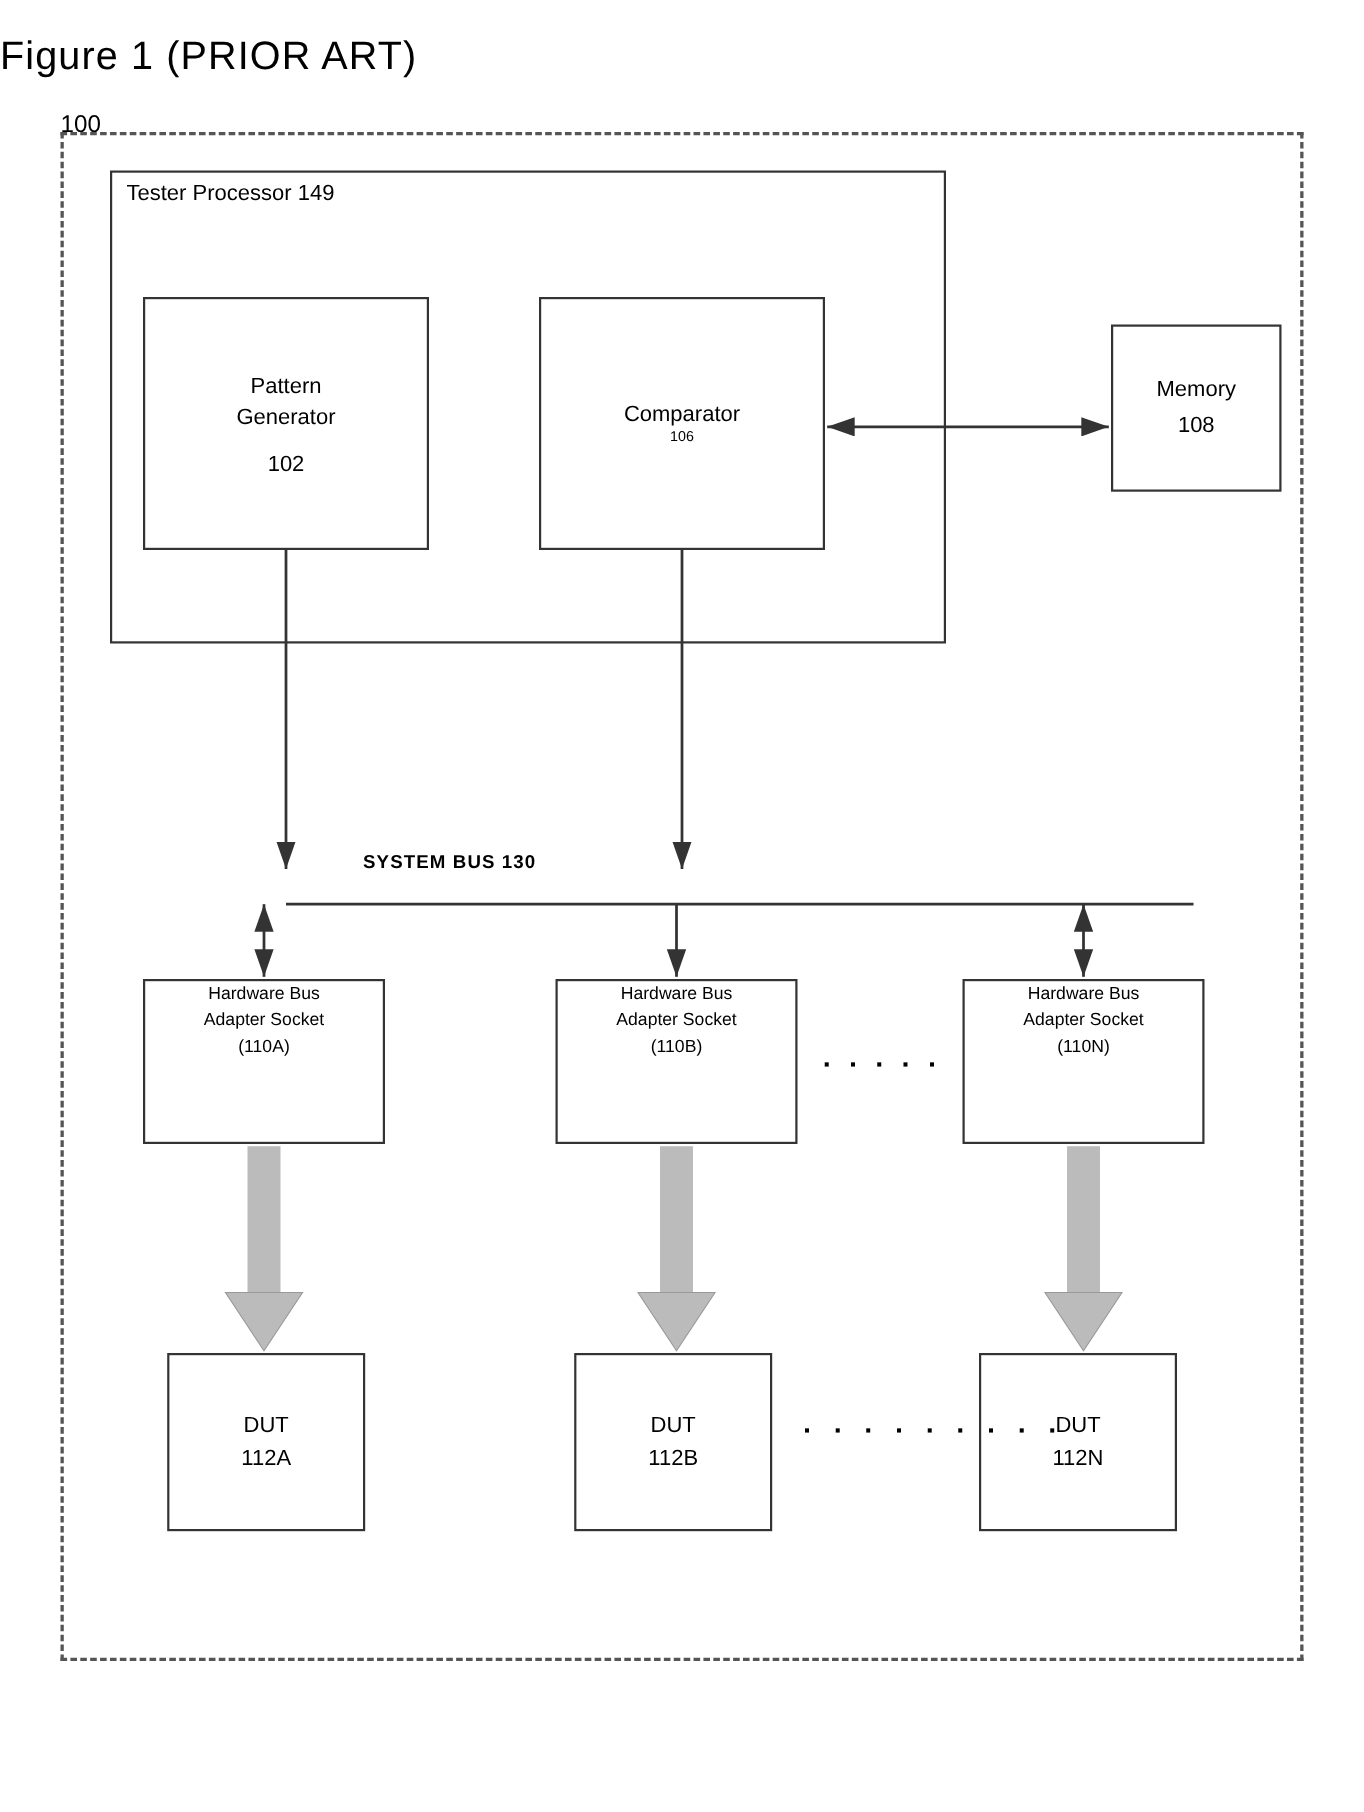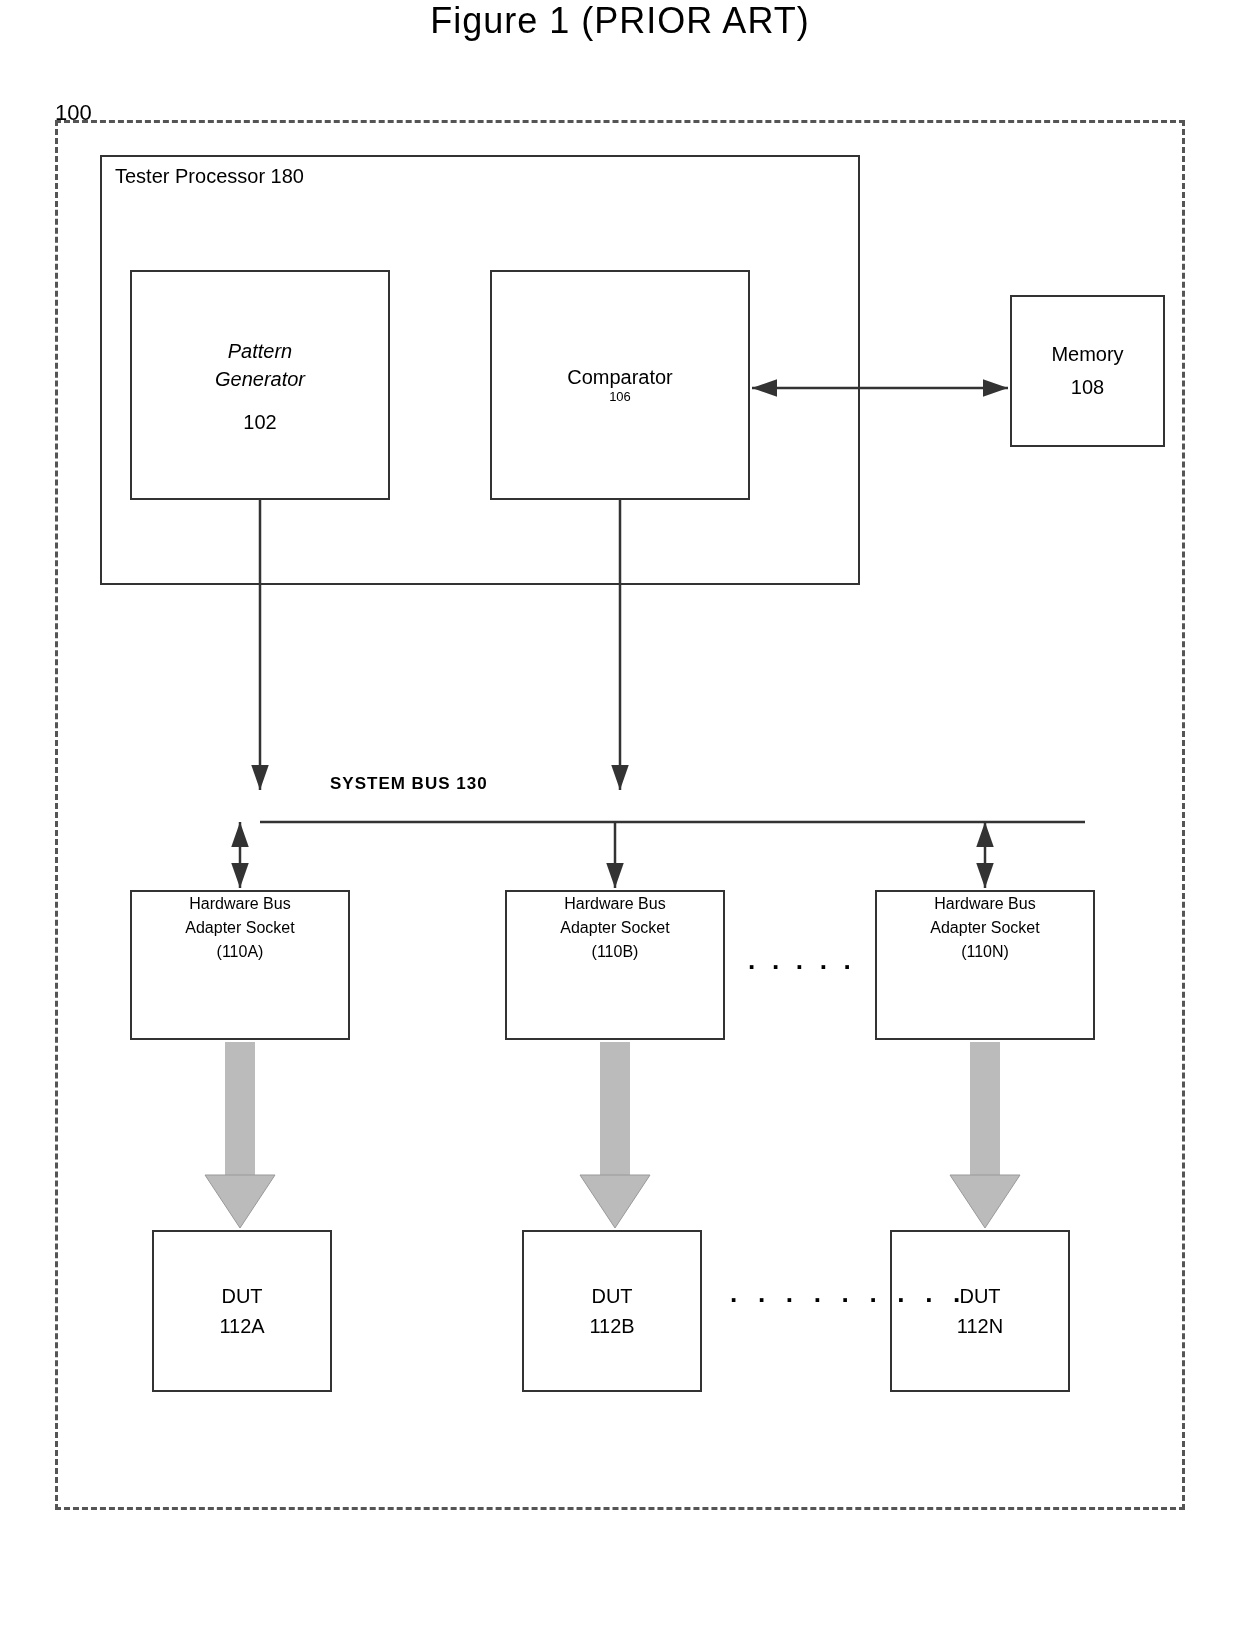--- a/index.html
+++ b/index.html
@@ -12,9 +12,9 @@
       overflow: hidden;
     }
     .page-title {
-      text-align: center;
       font-size: 36px;
       font-weight: normal;
+      padding-top: 30px;
       padding-bottom: 20px;
       letter-spacing: 1px;
     }

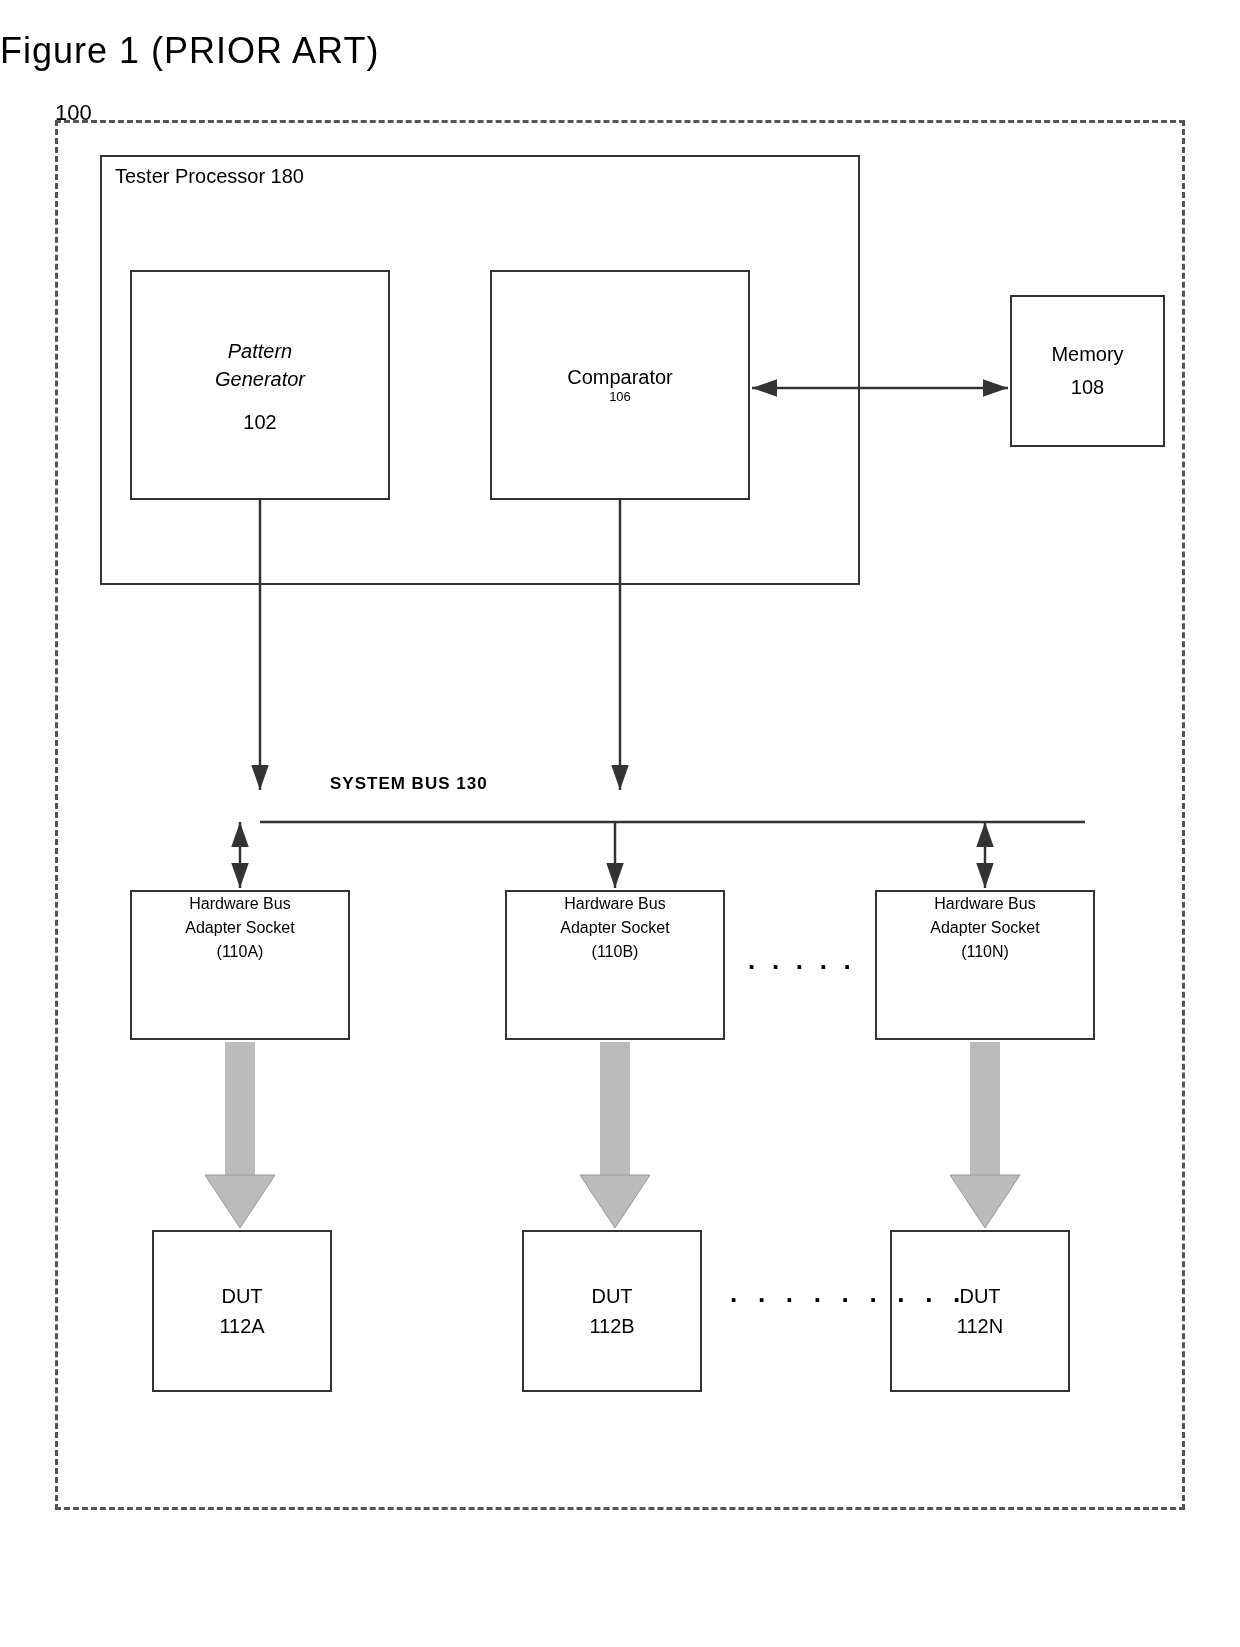--- a/index.html
+++ b/index.html
@@ -212,7 +212,7 @@
 <div class="outer-dashed"></div>
 
 <div class="tester-processor-box"></div>
-<div class="tester-processor-label">Tester Processor 180</div>
+<div class="tester-processor-label">Tester Processor 149</div>
 
 <div class="pattern-gen-box">
   <div class="pattern-gen-label">Pattern<br>Generator</div>

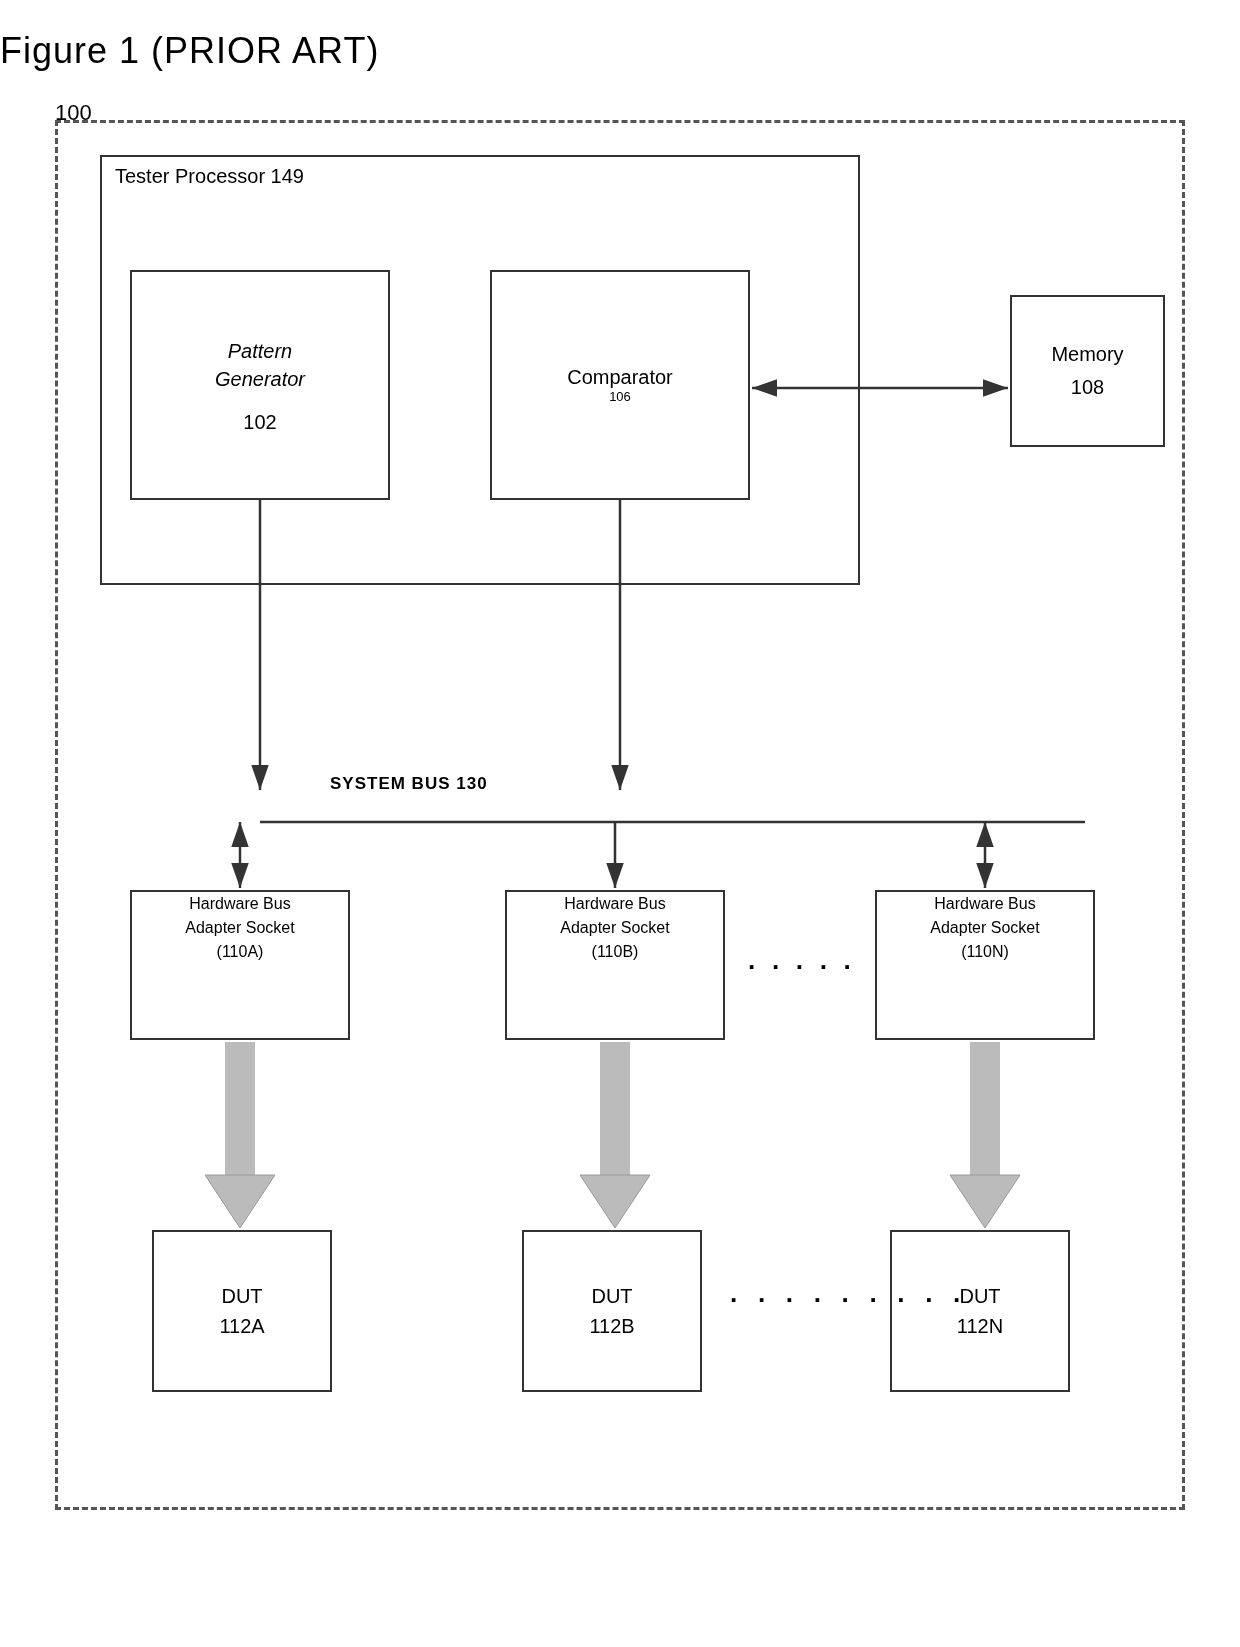--- a/index.html
+++ b/index.html
@@ -67,7 +67,6 @@
       font-size: 20px;
       text-align: center;
       line-height: 1.4;
-      font-style: italic;
     }
     .pattern-gen-num {
       font-size: 20px;

